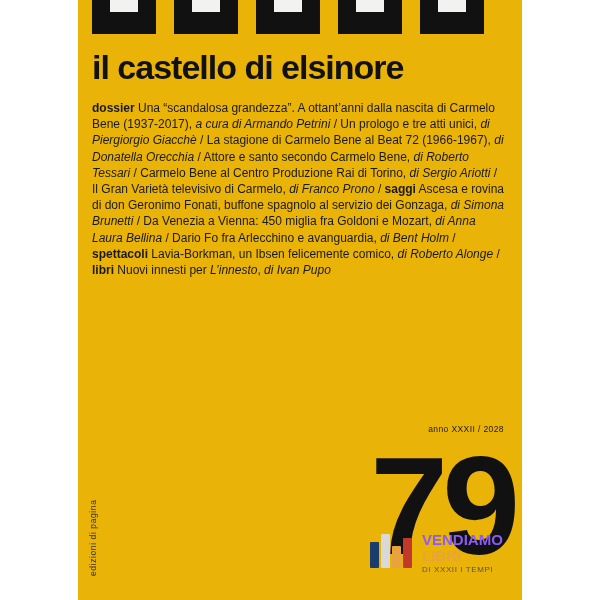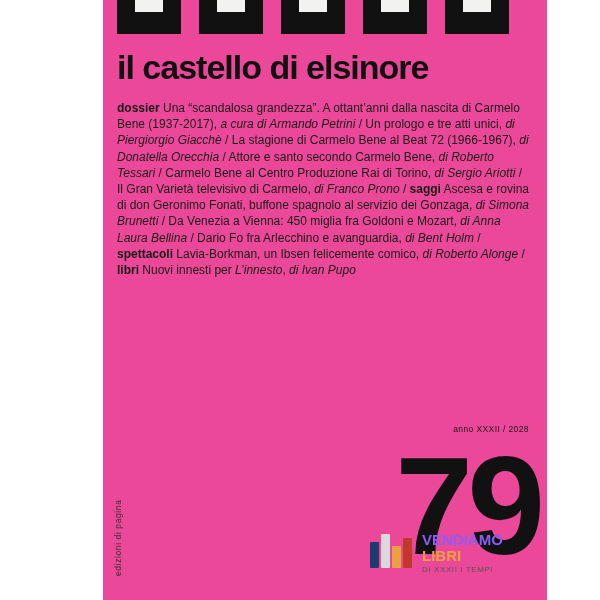--- a/index.html
+++ b/index.html
@@ -26,9 +26,8 @@
     top: 0px;
     width: 444px;
     height: 600px;
-    background: #ec4899;
+    background: #eab308;
     overflow: hidden;
-    margin-left: 25px;
   }
   
   .topband {

